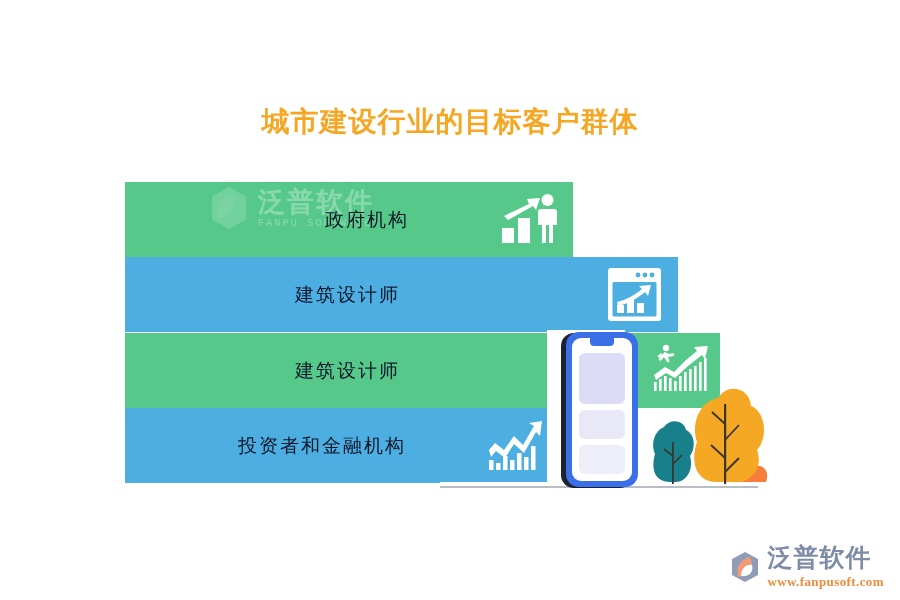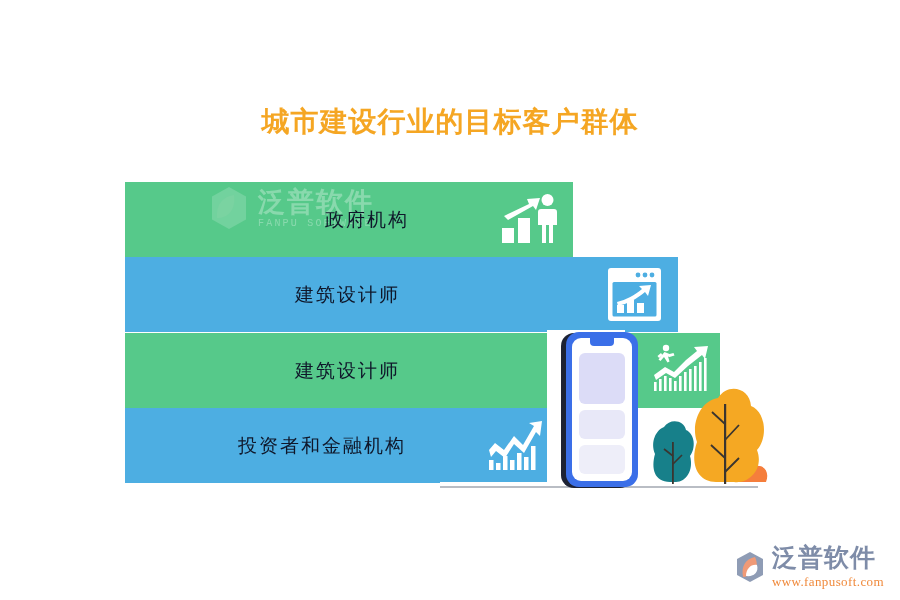--- a/index.html
+++ b/index.html
@@ -128,7 +128,7 @@
   }
   #footer-logo .fl-url {
     font-size: 13px; color: #F08A3C; letter-spacing: 0.4px;
-    margin-top: 5px; font-weight: 400;
+    margin-top: 5px; font-weight: 700;
     font-family: "Liberation Serif", serif;
   }
 </style>

